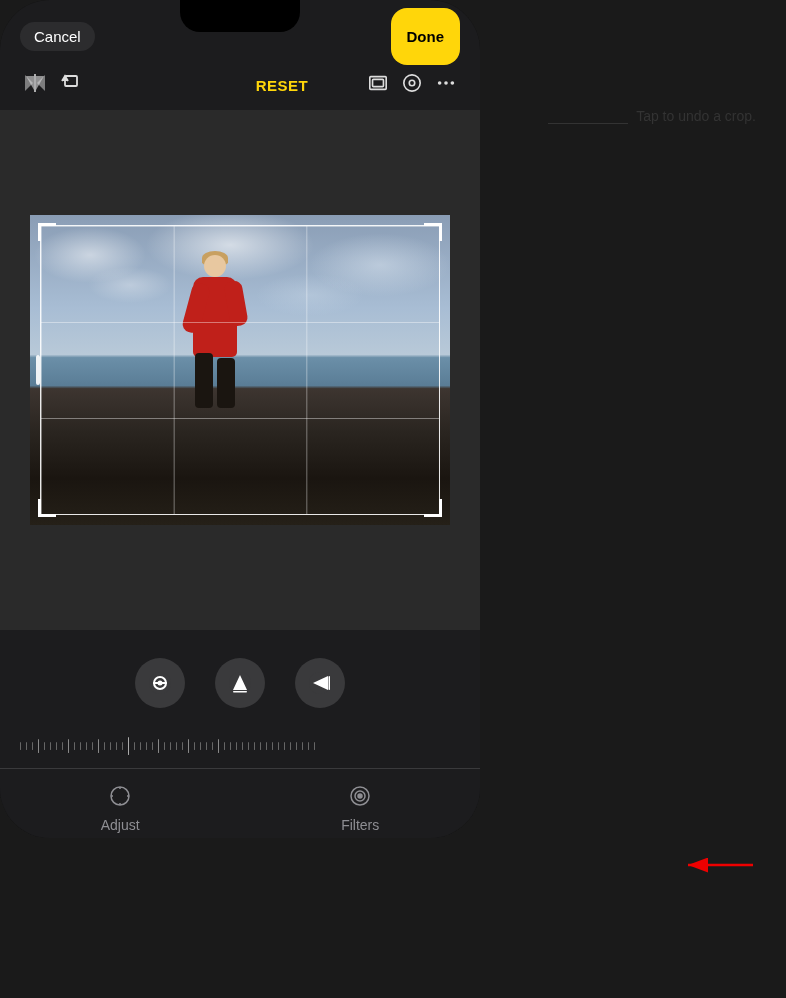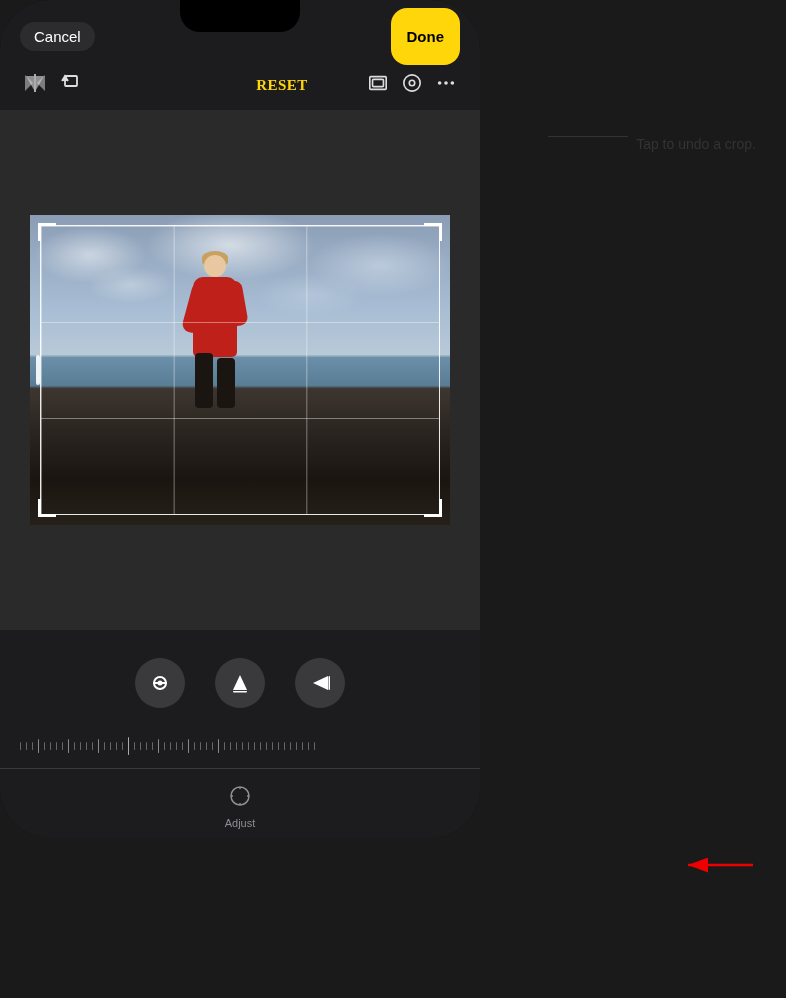--- a/index.html
+++ b/index.html
@@ -79,7 +79,6 @@
       display: flex;
       align-items: center;
       padding: 0 24px;
-      font-family: Liberation Serif, serif;
     }
 
     .toolbar-left {

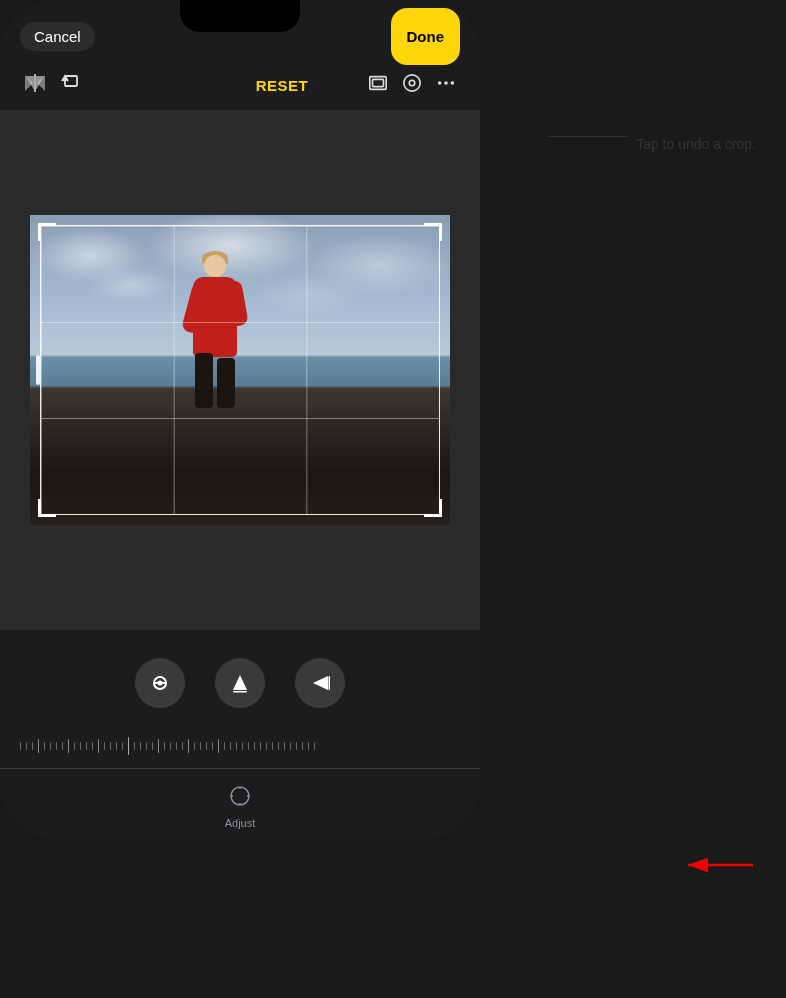--- a/index.html
+++ b/index.html
@@ -411,9 +411,8 @@
       right: 30px;
       top: 108px;
       display: flex;
-      align-items: flex-start;
+      align-items: flex-end;
       gap: 8px;
-      margin-top: 28px;
     }
 
     .callout-line {

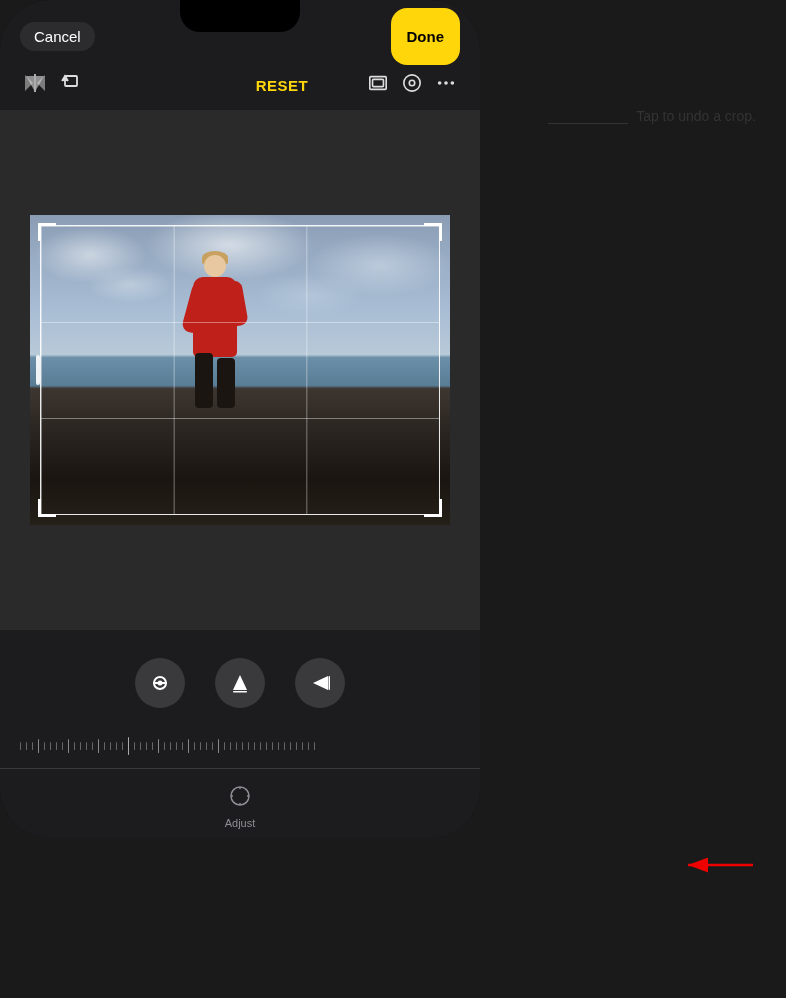--- a/index.html
+++ b/index.html
@@ -379,7 +379,7 @@
     }
 
     .tab-label {
-      font-size: 11px;
+      font-size: 14px;
       color: #8e8e93;
     }
 

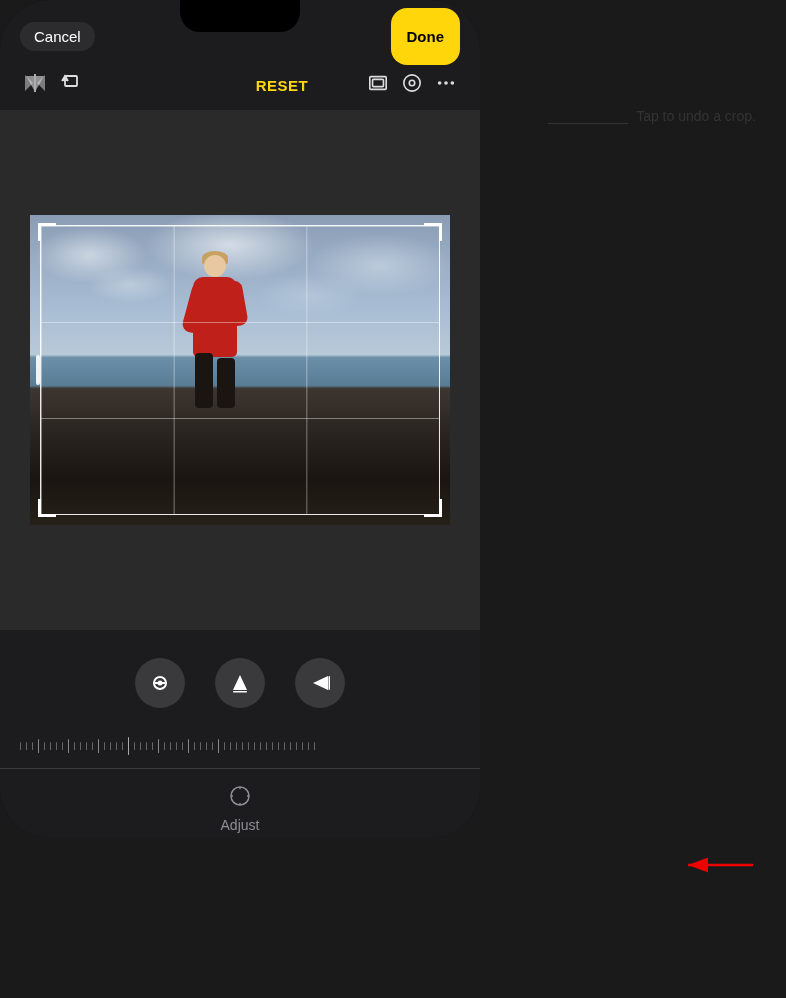--- a/index.html
+++ b/index.html
@@ -630,6 +630,16 @@
         </span>
         <span class="tab-label">Adjust</span>
       </div>
+      <div class="tab-item">
+        <span class="tab-icon">
+          <svg width="22" height="22" viewBox="0 0 22 22" fill="none" stroke="#8e8e93" stroke-width="1.5">
+            <circle cx="11" cy="11" r="9"></circle>
+            <circle cx="11" cy="11" r="5" fill="none"></circle>
+            <circle cx="11" cy="11" r="2" fill="#8e8e93"></circle>
+          </svg>
+        </span>
+        <span class="tab-label">Filters</span>
+      </div>
     </div>
 
     <div class="home-indicator"></div>

